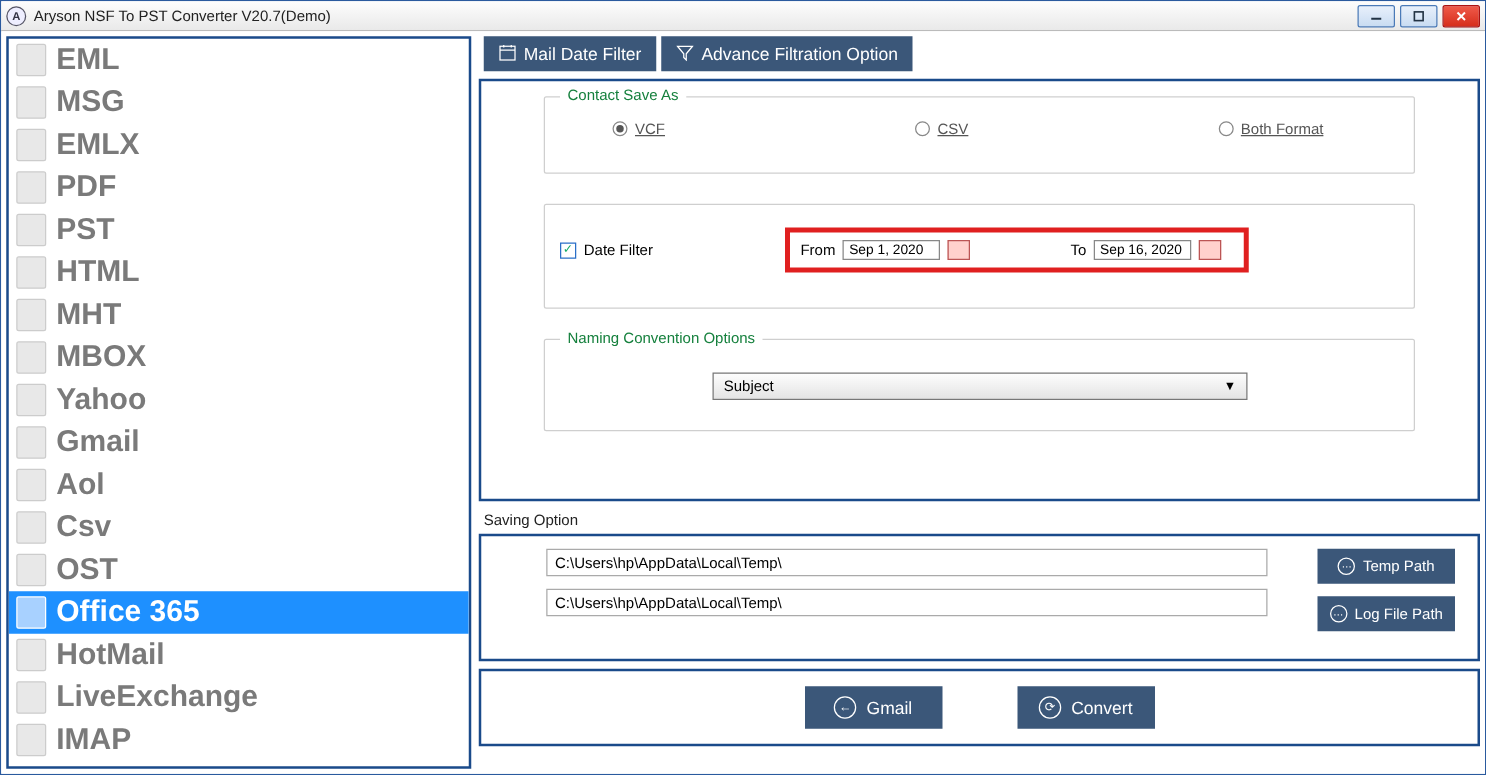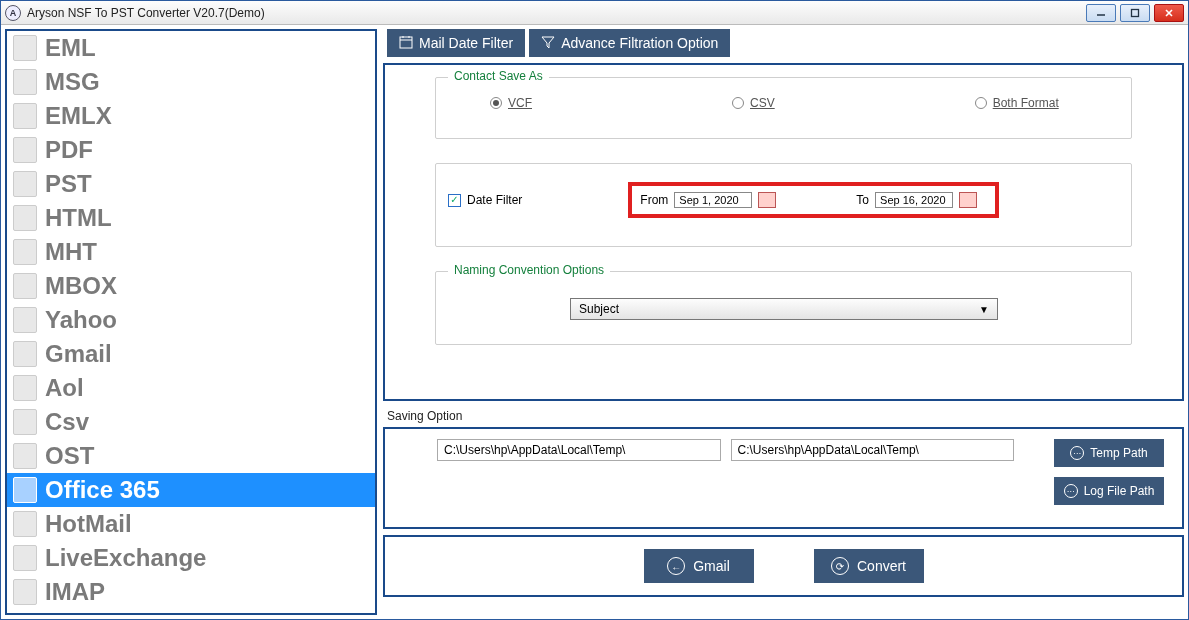--- a/index.html
+++ b/index.html
@@ -199,7 +199,7 @@
   gap: 40px;
   align-items: flex-start;
 }
-.path-col { flex: 1; display: flex; flex-direction: row; gap: 10px; }
+.path-col { flex: 1; display: flex; flex-direction: column; gap: 10px; }
 .path-input {
   width: 100%;
   height: 22px;

